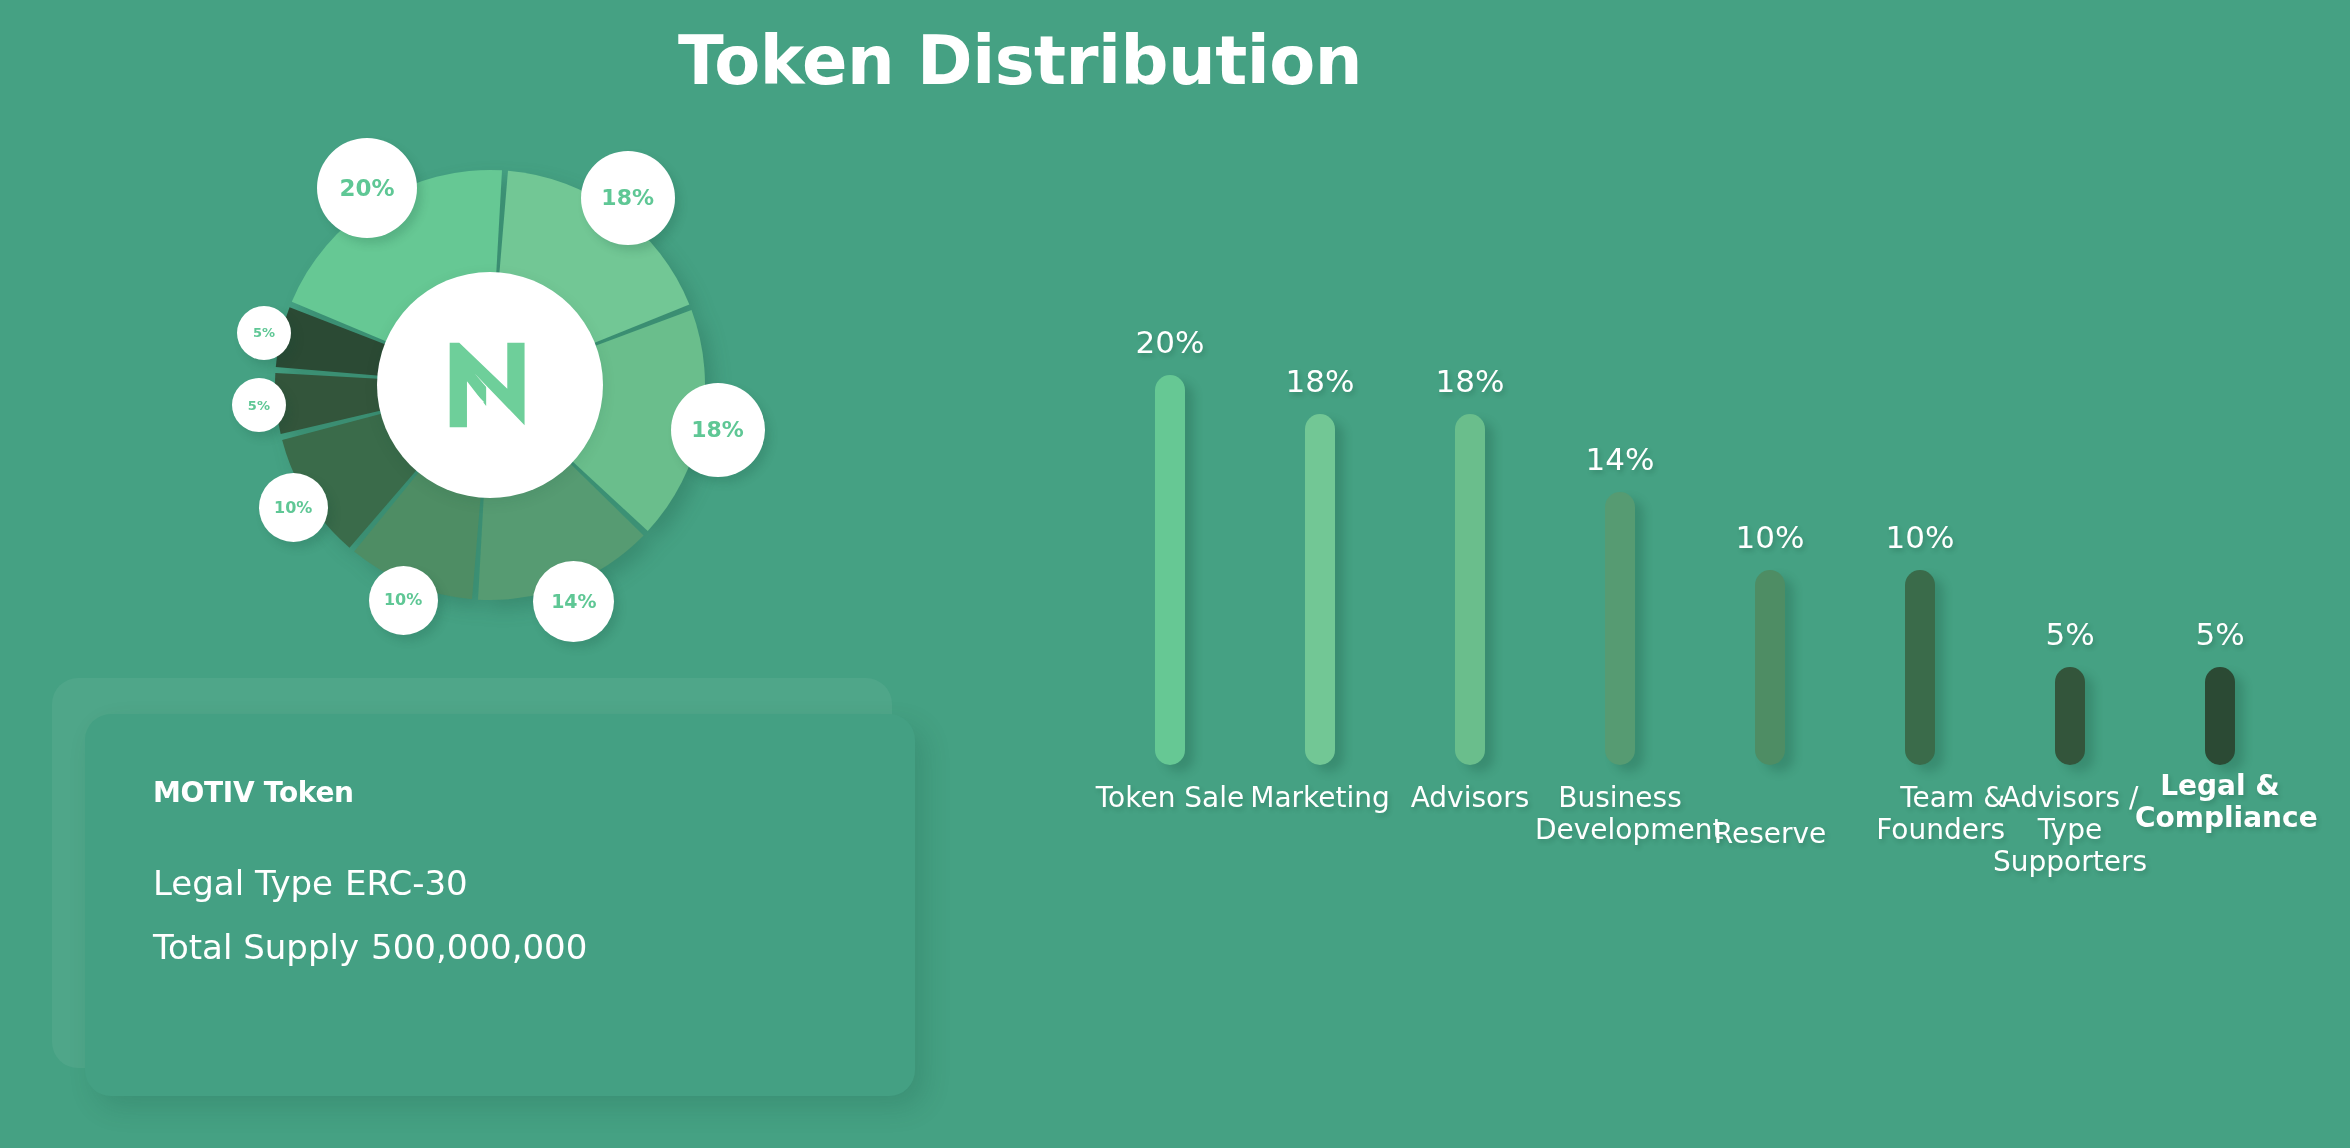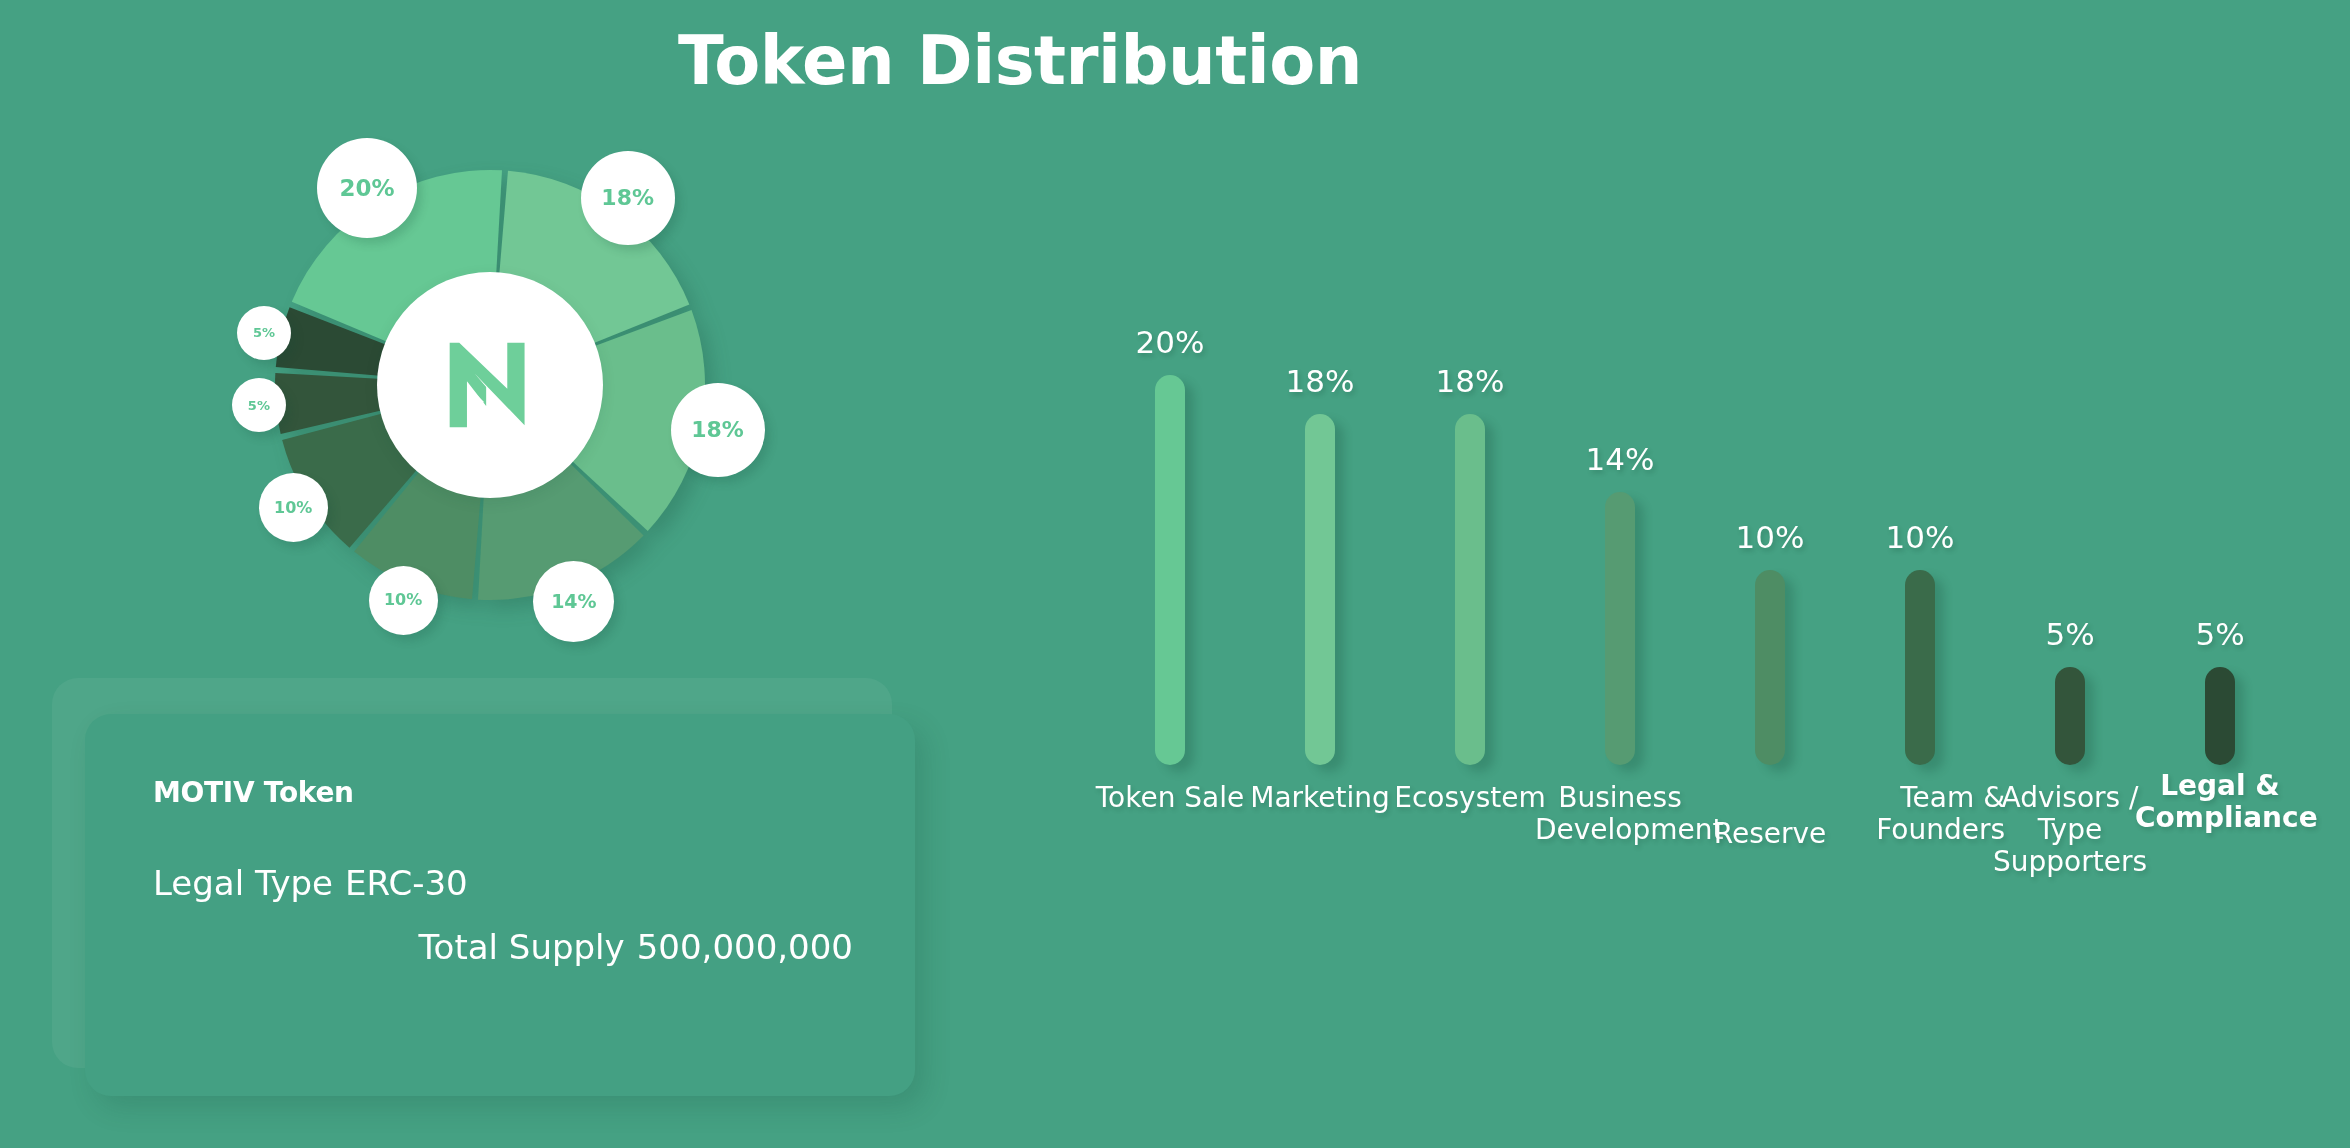--- a/index.html
+++ b/index.html
@@ -262,7 +262,7 @@
     <div class="bar-col" style="left: 300px;">
       <div class="bar-value" style="top: 186px;">18%</div>
       <div class="bar-shape" style="height: 351px; top: 234px; background: rgb(106, 190, 140);"></div>
-      <div class="bar-label" style="top: 602px;">Ecosystem</div>
+      <div class="bar-label" style="top: 602px;">Advisors</div>
     </div>
     <div class="bar-col" style="left: 450px;">
       <div class="bar-value" style="top: 264px;">14%</div>

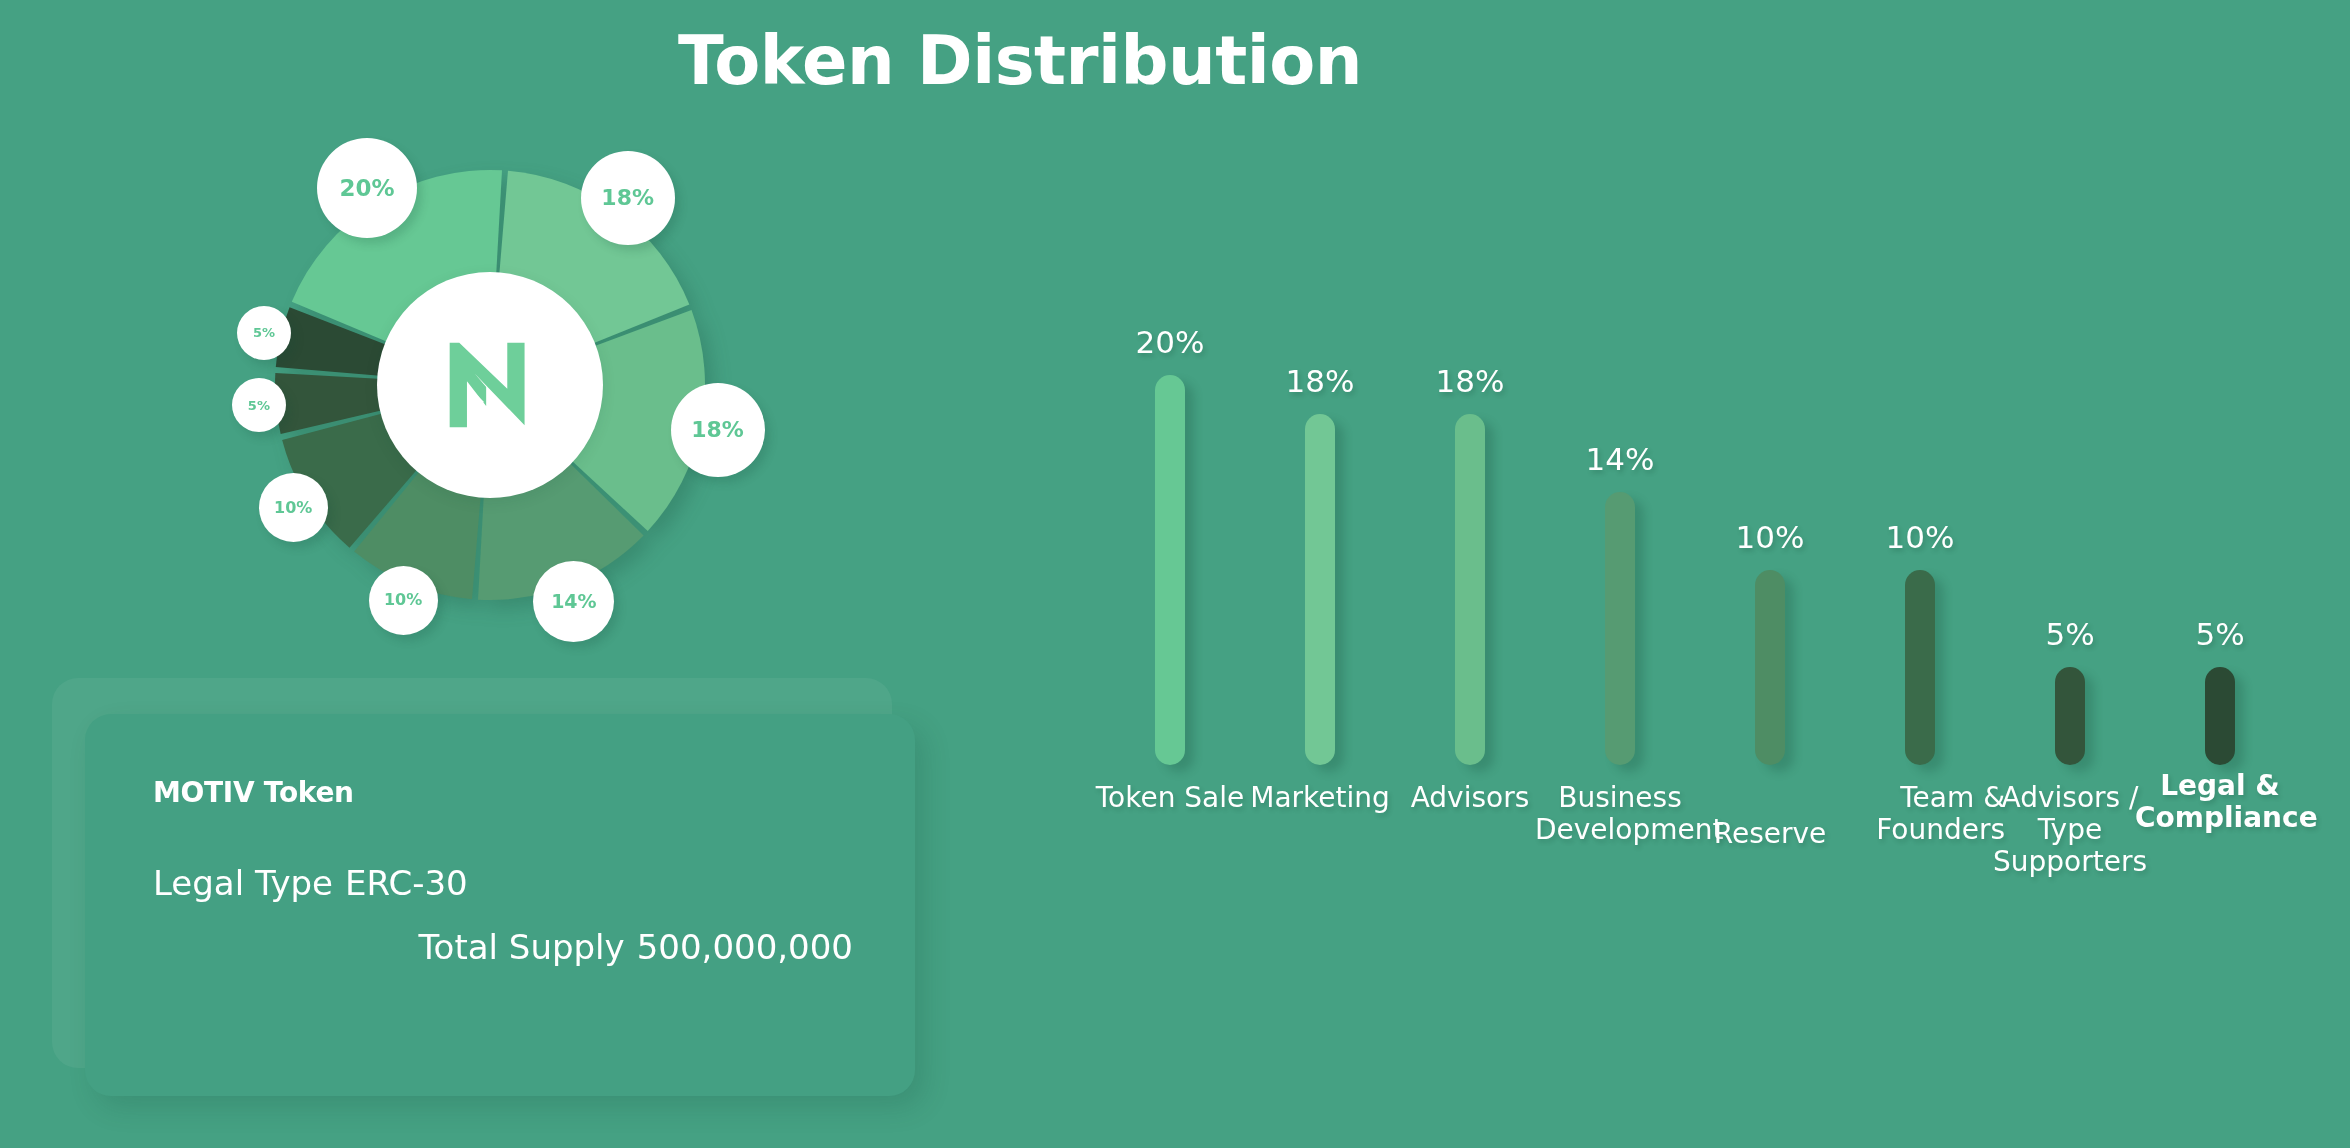--- a/index.html
+++ b/index.html
@@ -141,7 +141,7 @@
     margin-bottom: 30px;
     white-space: nowrap;
   }
-  .info-row:last-child { margin-bottom: 16px; text-align: right; }
+  .info-row:last-child { margin-bottom: 16px; }
   .info-row .lbl { margin-right: 12px; }
 
   

